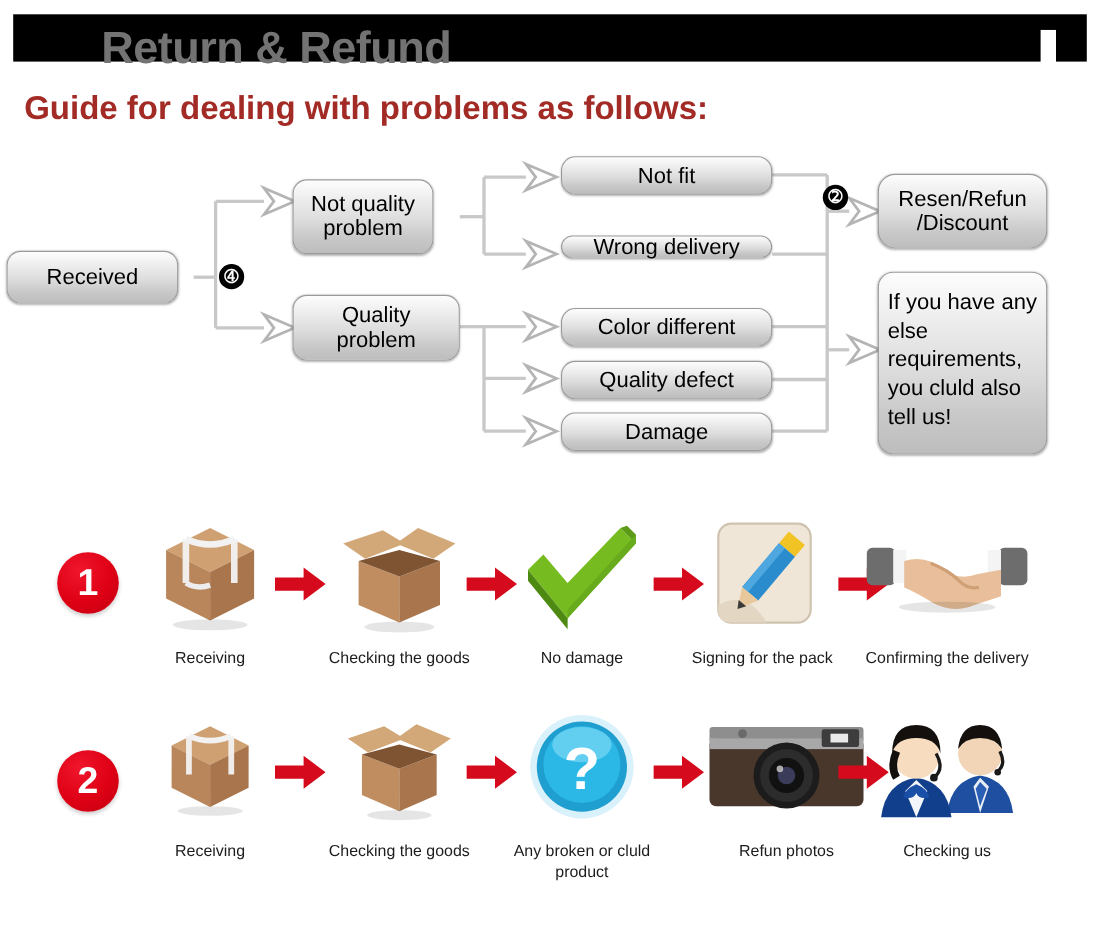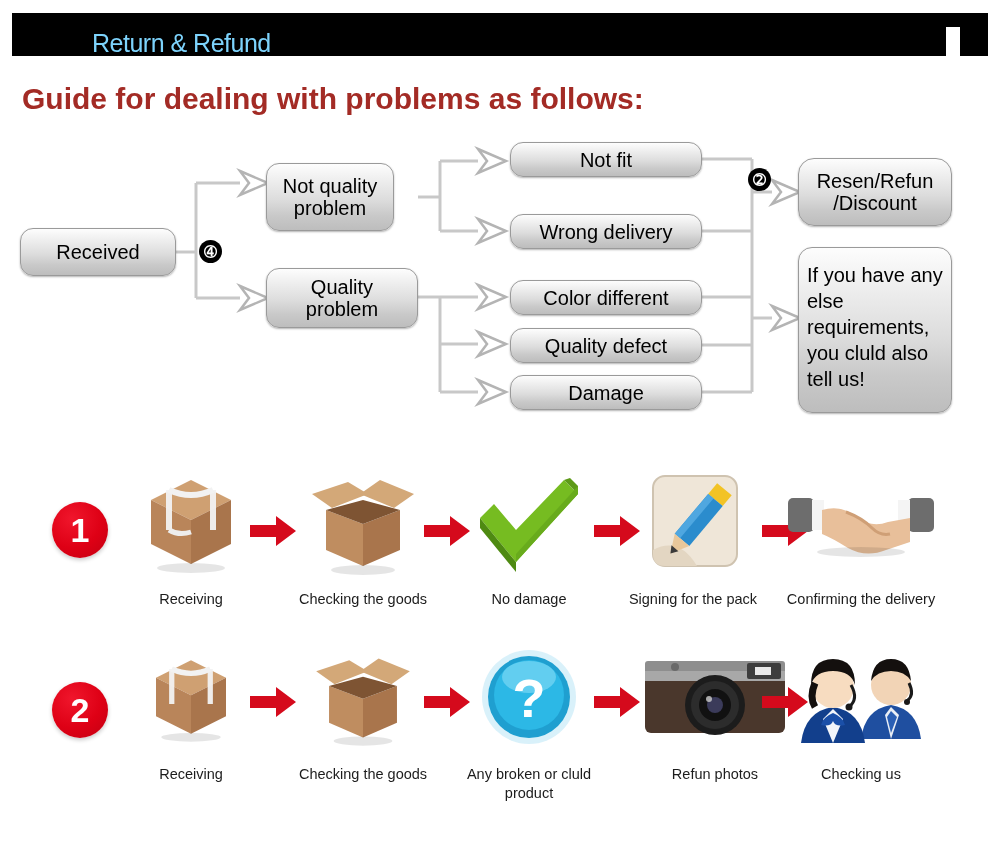--- a/index.html
+++ b/index.html
@@ -20,7 +20,7 @@
   }
   .header-title{
     position:absolute;left:80px;top:14px;
-    font-size:25px;font-weight:normal;color:#7dd3fc;
+    font-size:41px;font-weight:bold;color:#737373;
     letter-spacing:-0.5px;line-height:33px;
     white-space:nowrap;
   }

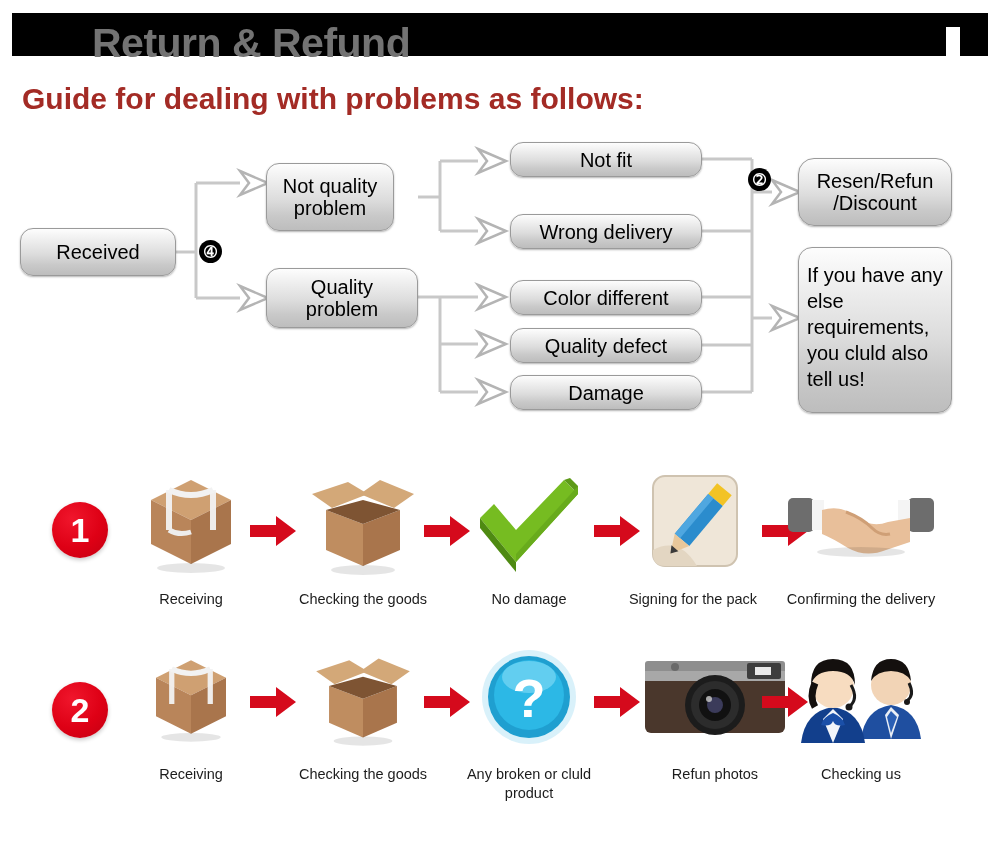--- a/index.html
+++ b/index.html
@@ -160,7 +160,7 @@
     <div class="fbox" style="left:510px;top:142px;width:192px;height:35px;">
       <span>Not fit</span>
     </div>
-    <div class="fbox" style="left:510px;top:214px;width:192px;height:35px;">
+    <div class="fbox" style="left:510px;top:214px;width:192px;height:21px;">
       <span>Wrong delivery</span>
     </div>
     <div class="fbox" style="left:510px;top:280px;width:192px;height:35px;">

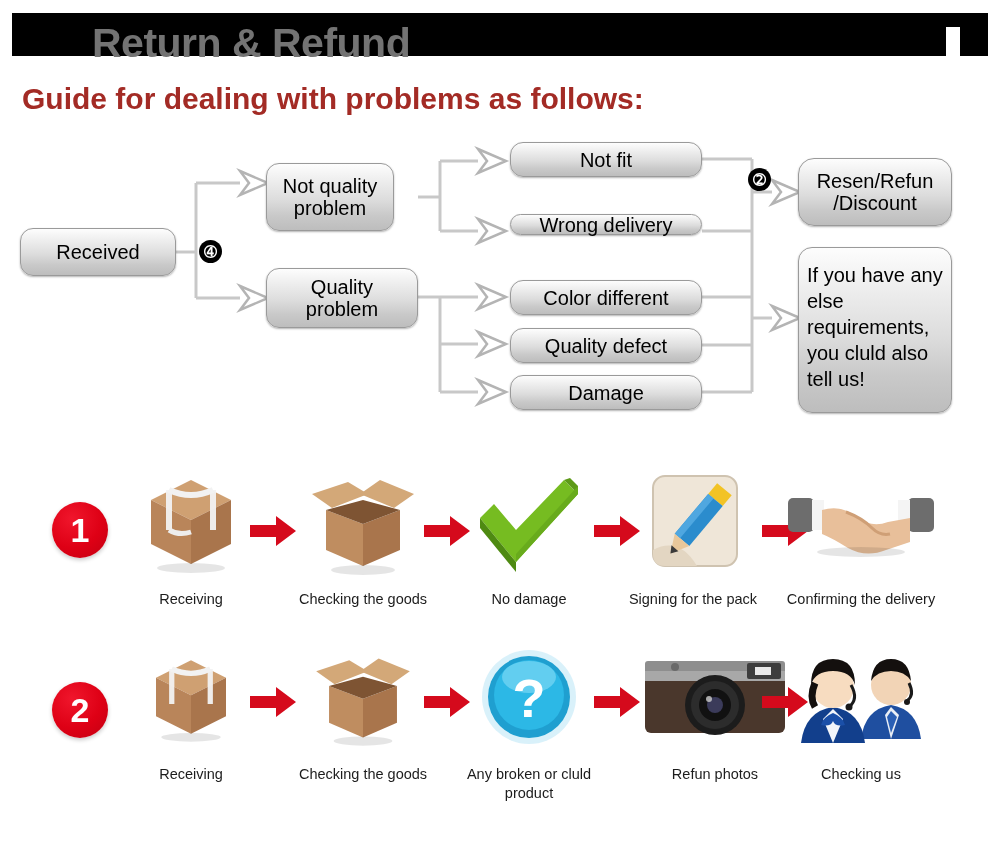--- a/index.html
+++ b/index.html
@@ -142,7 +142,7 @@
       </g>
     </svg>
 
-    <div class="fbox" style="left:20px;top:228px;width:156px;height:48px;justify-content:center;">
+    <div class="fbox" style="left:6px;top:228px;width:156px;height:48px;justify-content:center;">
       <span>Received</span>
     </div>
 

